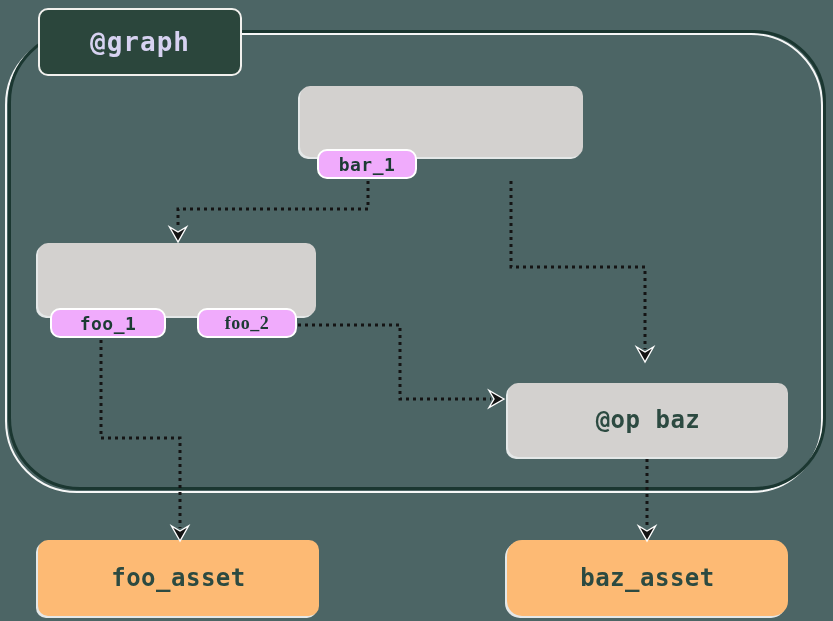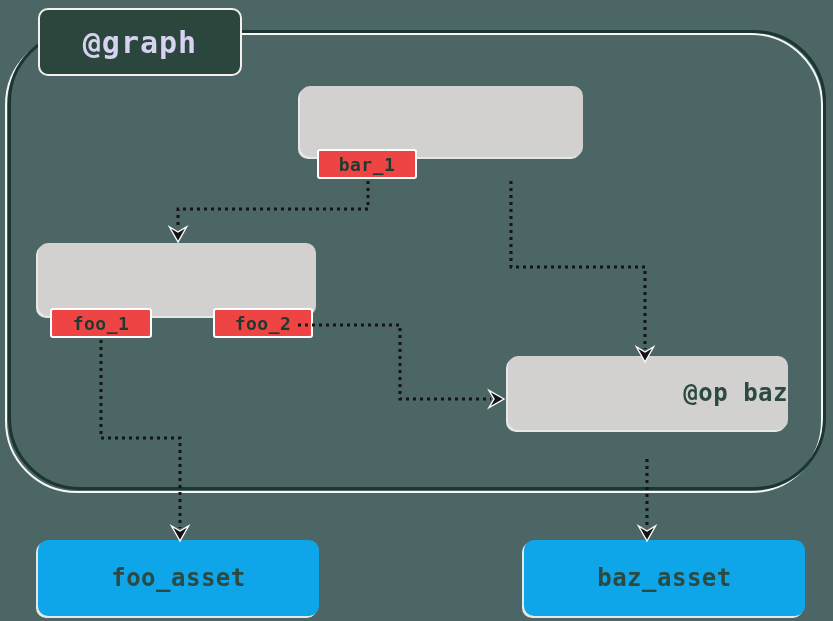--- a/index.html
+++ b/index.html
@@ -25,7 +25,7 @@
     position: absolute; left: 38px; top: 8px; width: 204px; height: 68px;
     background: #2b463c; border: 2px solid #f2f1ee; border-radius: 10px;
     display: flex; align-items: center; justify-content: center;
-    color: #d7d2f1; font-size: 30px; font-weight: 700; letter-spacing: 1px;
+    color: #d7d2f1; font-size: 26px; font-weight: 700; letter-spacing: 1px;
     z-index: 7;
   }
 

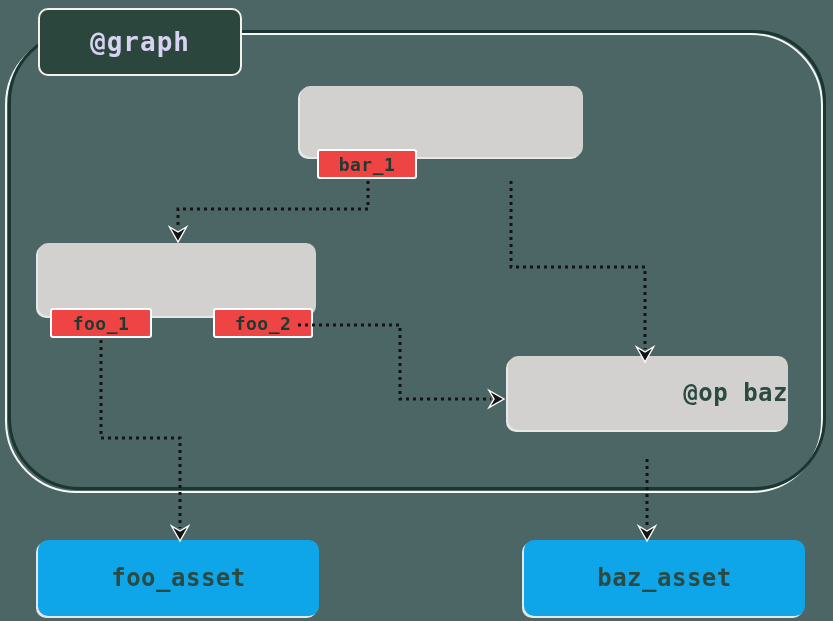--- a/index.html
+++ b/index.html
@@ -42,7 +42,7 @@
 
   .out-tag {
     position: absolute; height: 30px; width: 100px; bottom: -22px;
-    background: #ef4444; border: 2px solid #ffffff; border-radius: 3px;
+    background: #f0abfc; border: 2px solid #ffffff; border-radius: 10px;
     display: flex; align-items: center; justify-content: center;
     color: #1c3b33; font-size: 18px; font-weight: 600; z-index: 4;
   }

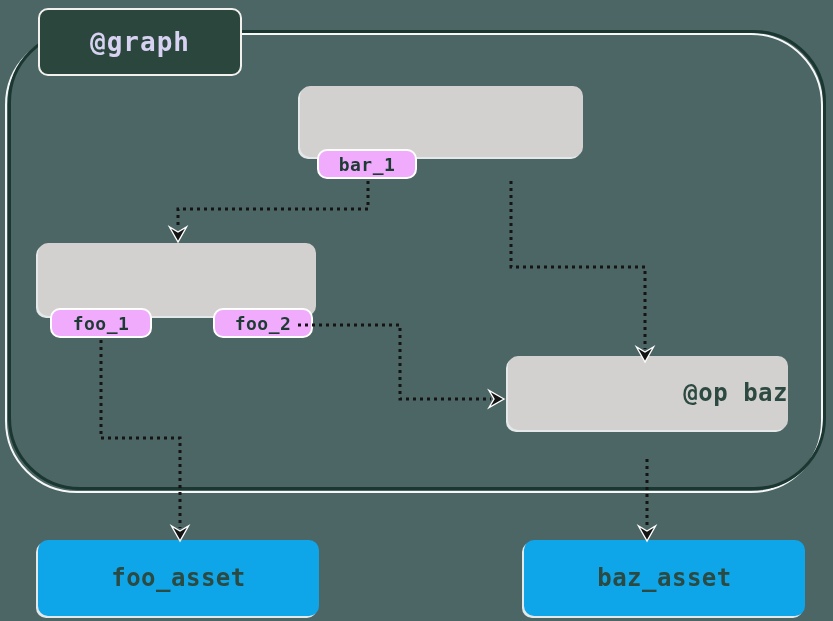--- a/index.html
+++ b/index.html
@@ -48,7 +48,7 @@
   }
   #tag-bar-1 { left: 17px; }
   #tag-bar-2 { left: 162px; }
-  #tag-foo-1 { left: 12px; width: 102px; }
+  #tag-foo-1 { left: 12px; width: 116px; }
   #tag-foo-2 { left: 175px; }
   #tag-baz-1 { left: 89px; }
 

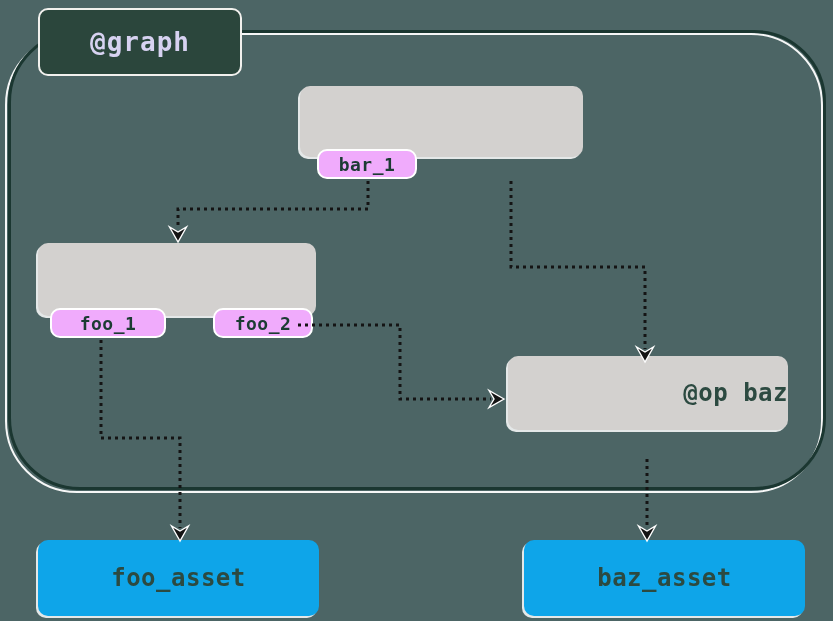--- a/index.html
+++ b/index.html
@@ -49,7 +49,7 @@
   #tag-bar-1 { left: 17px; }
   #tag-bar-2 { left: 162px; }
   #tag-foo-1 { left: 12px; width: 116px; }
-  #tag-foo-2 { left: 175px; }
+  #tag-foo-2 { left: 159px; font-family: Liberation Serif, serif; }
   #tag-baz-1 { left: 89px; }
 
   .asset-box {

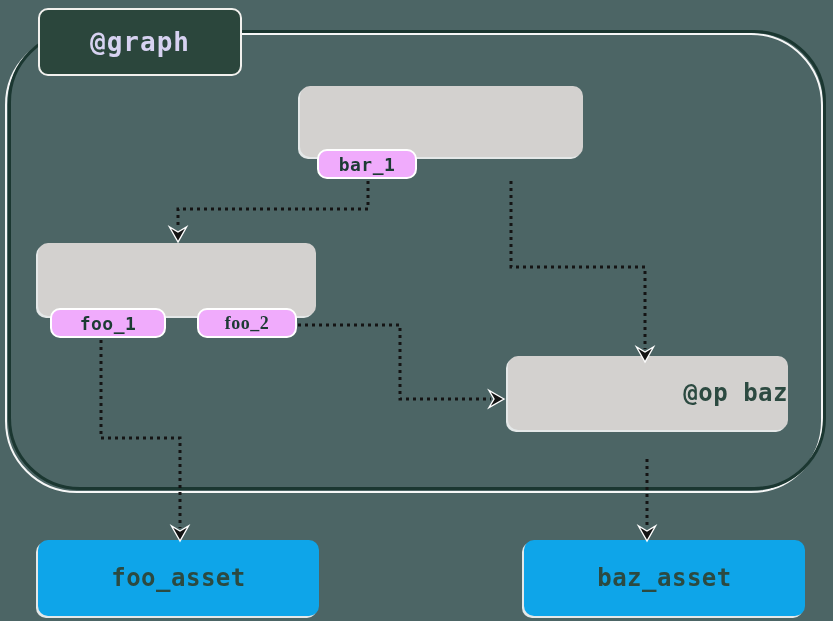--- a/index.html
+++ b/index.html
@@ -38,7 +38,7 @@
   }
   #op-bar { left: 300px; top: 86px;  width: 283px; height: 71px; }
   #op-foo { left: 38px;  top: 243px; width: 278px; height: 73px; }
-  #op-baz { left: 508px; top: 356px; width: 280px; height: 74px; justify-content: flex-end; }
+  #op-baz { left: 508px; top: 383px; width: 280px; height: 74px; }
 
   .out-tag {
     position: absolute; height: 30px; width: 100px; bottom: -22px;

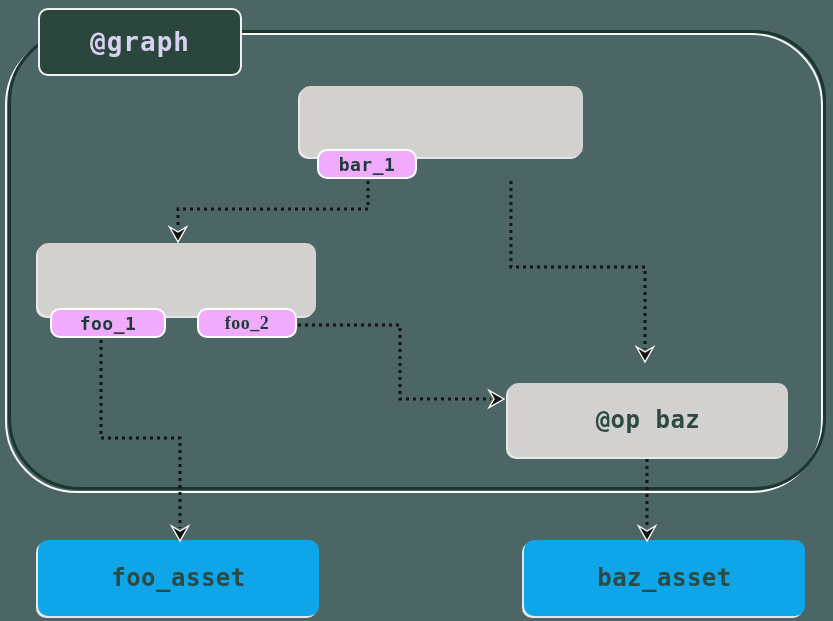--- a/index.html
+++ b/index.html
@@ -54,7 +54,7 @@
 
   .asset-box {
     position: absolute; top: 540px; width: 281px; height: 76px;
-    background: #0ea5e9; border-radius: 10px;
+    background: #fdba74; border-radius: 10px;
     box-shadow: -2px 2px 0 rgba(255,255,255,0.85);
     display: flex; align-items: center; justify-content: center;
     color: #2c4a41; font-size: 24px; font-weight: 600; letter-spacing: 0.5px;

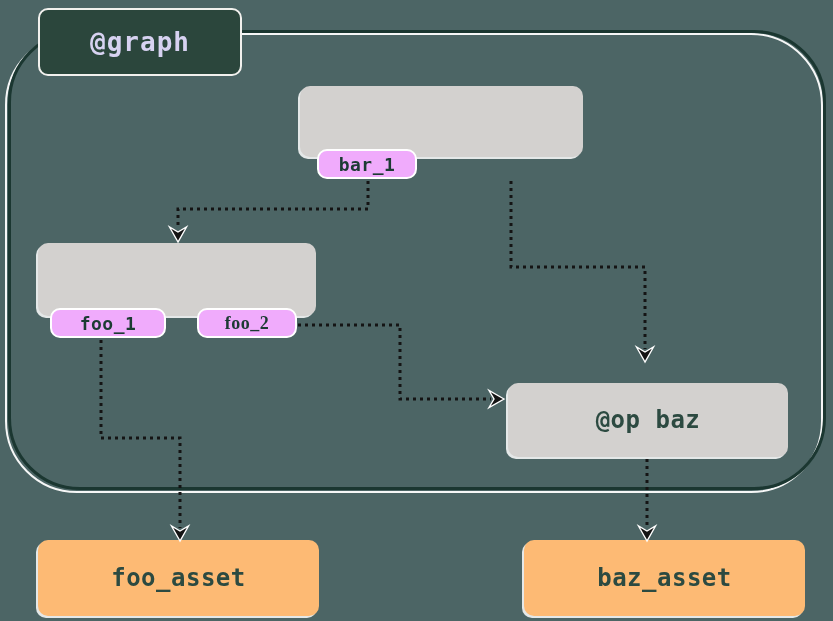--- a/index.html
+++ b/index.html
@@ -61,7 +61,7 @@
     z-index: 3;
   }
   #asset-foo { left: 38px; }
-  #asset-baz { left: 524px; }
+  #asset-baz { left: 507px; border-radius: 15px; }
 
   .edges-svg {
     position: absolute; left: 0; top: 0; width: 833px; height: 621px;

